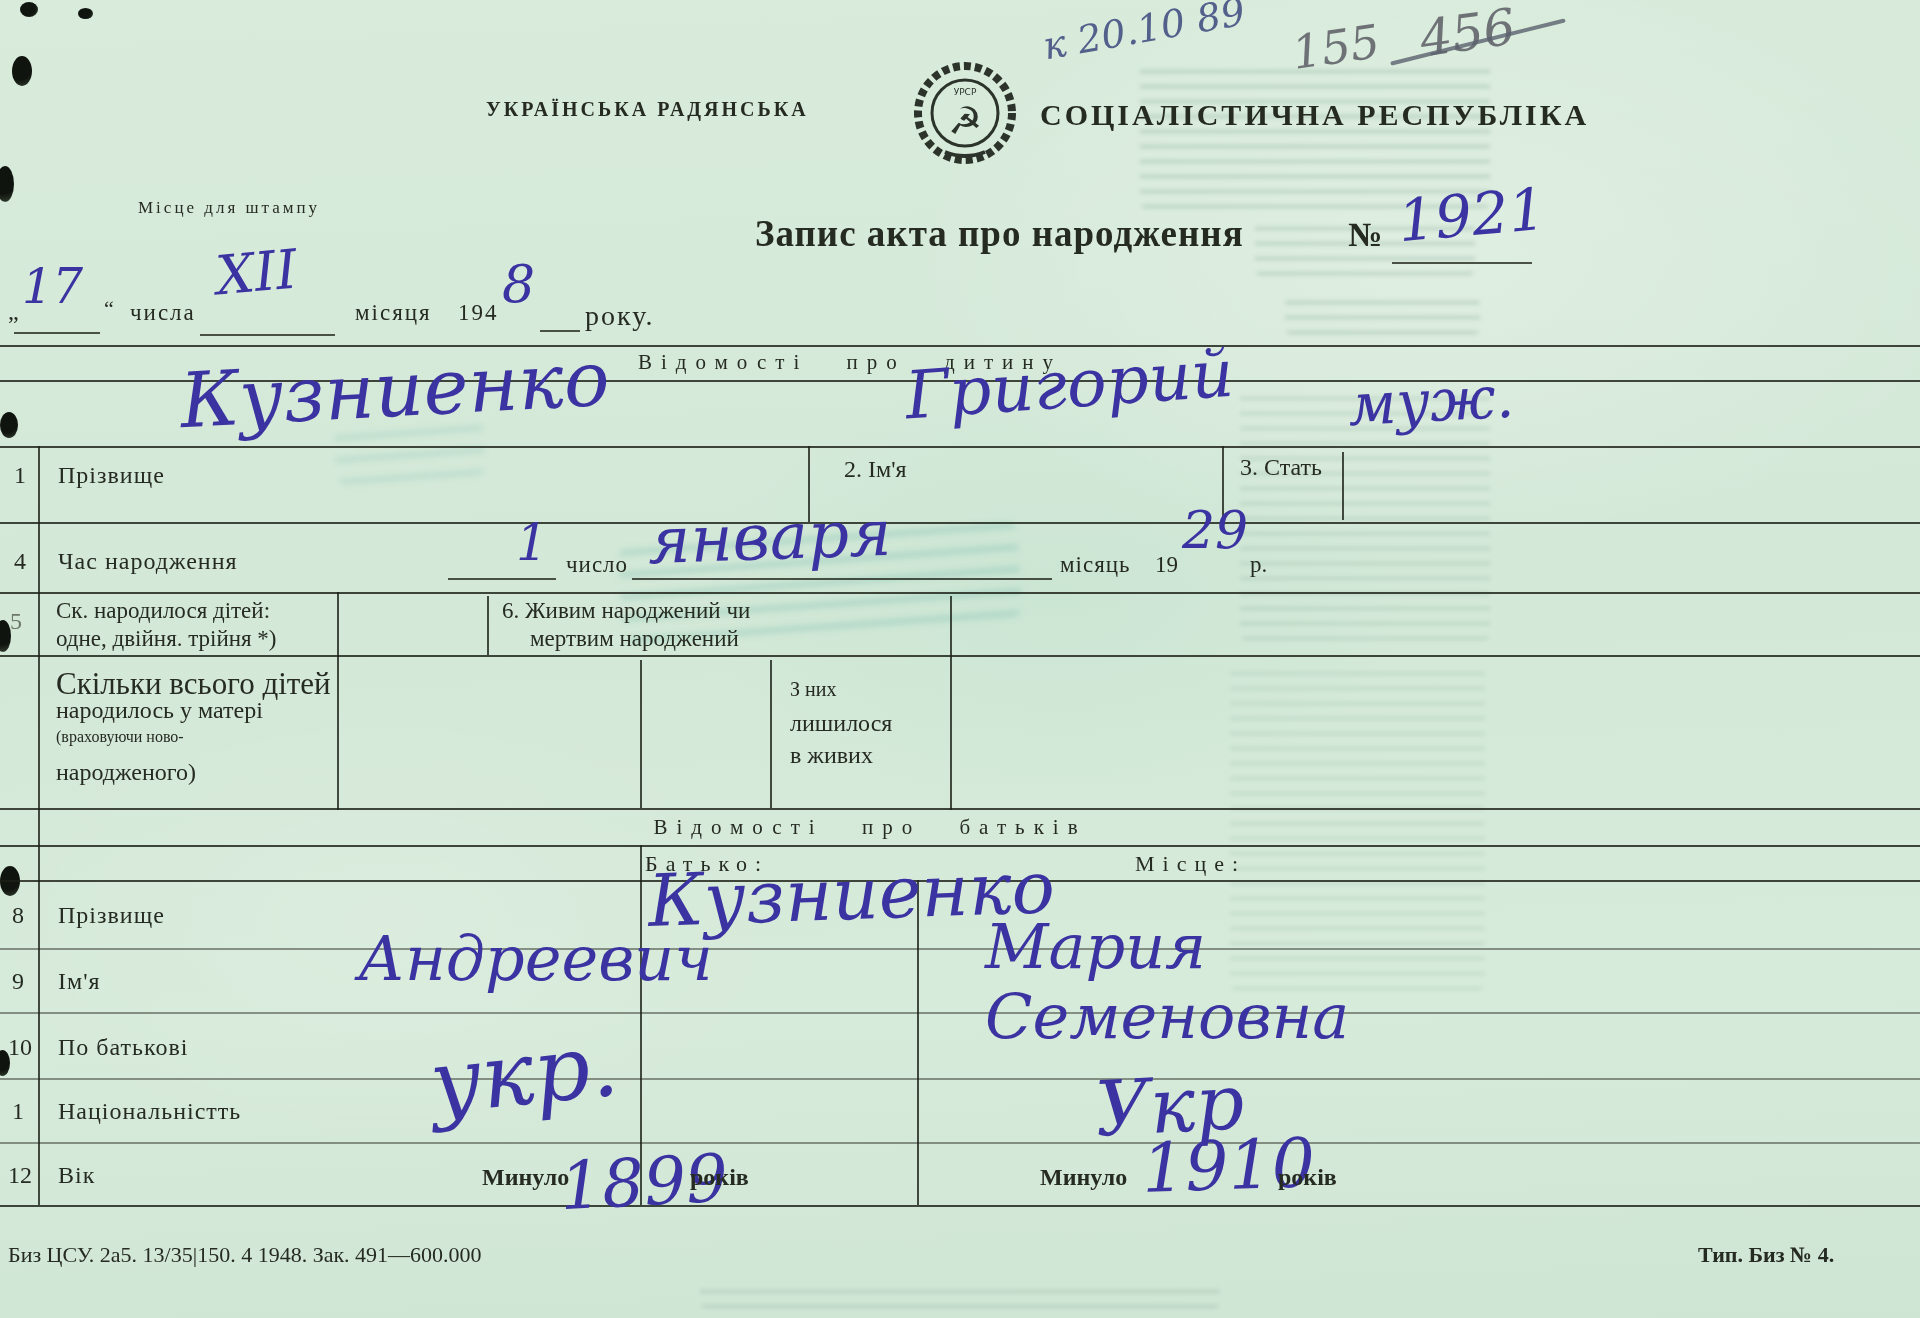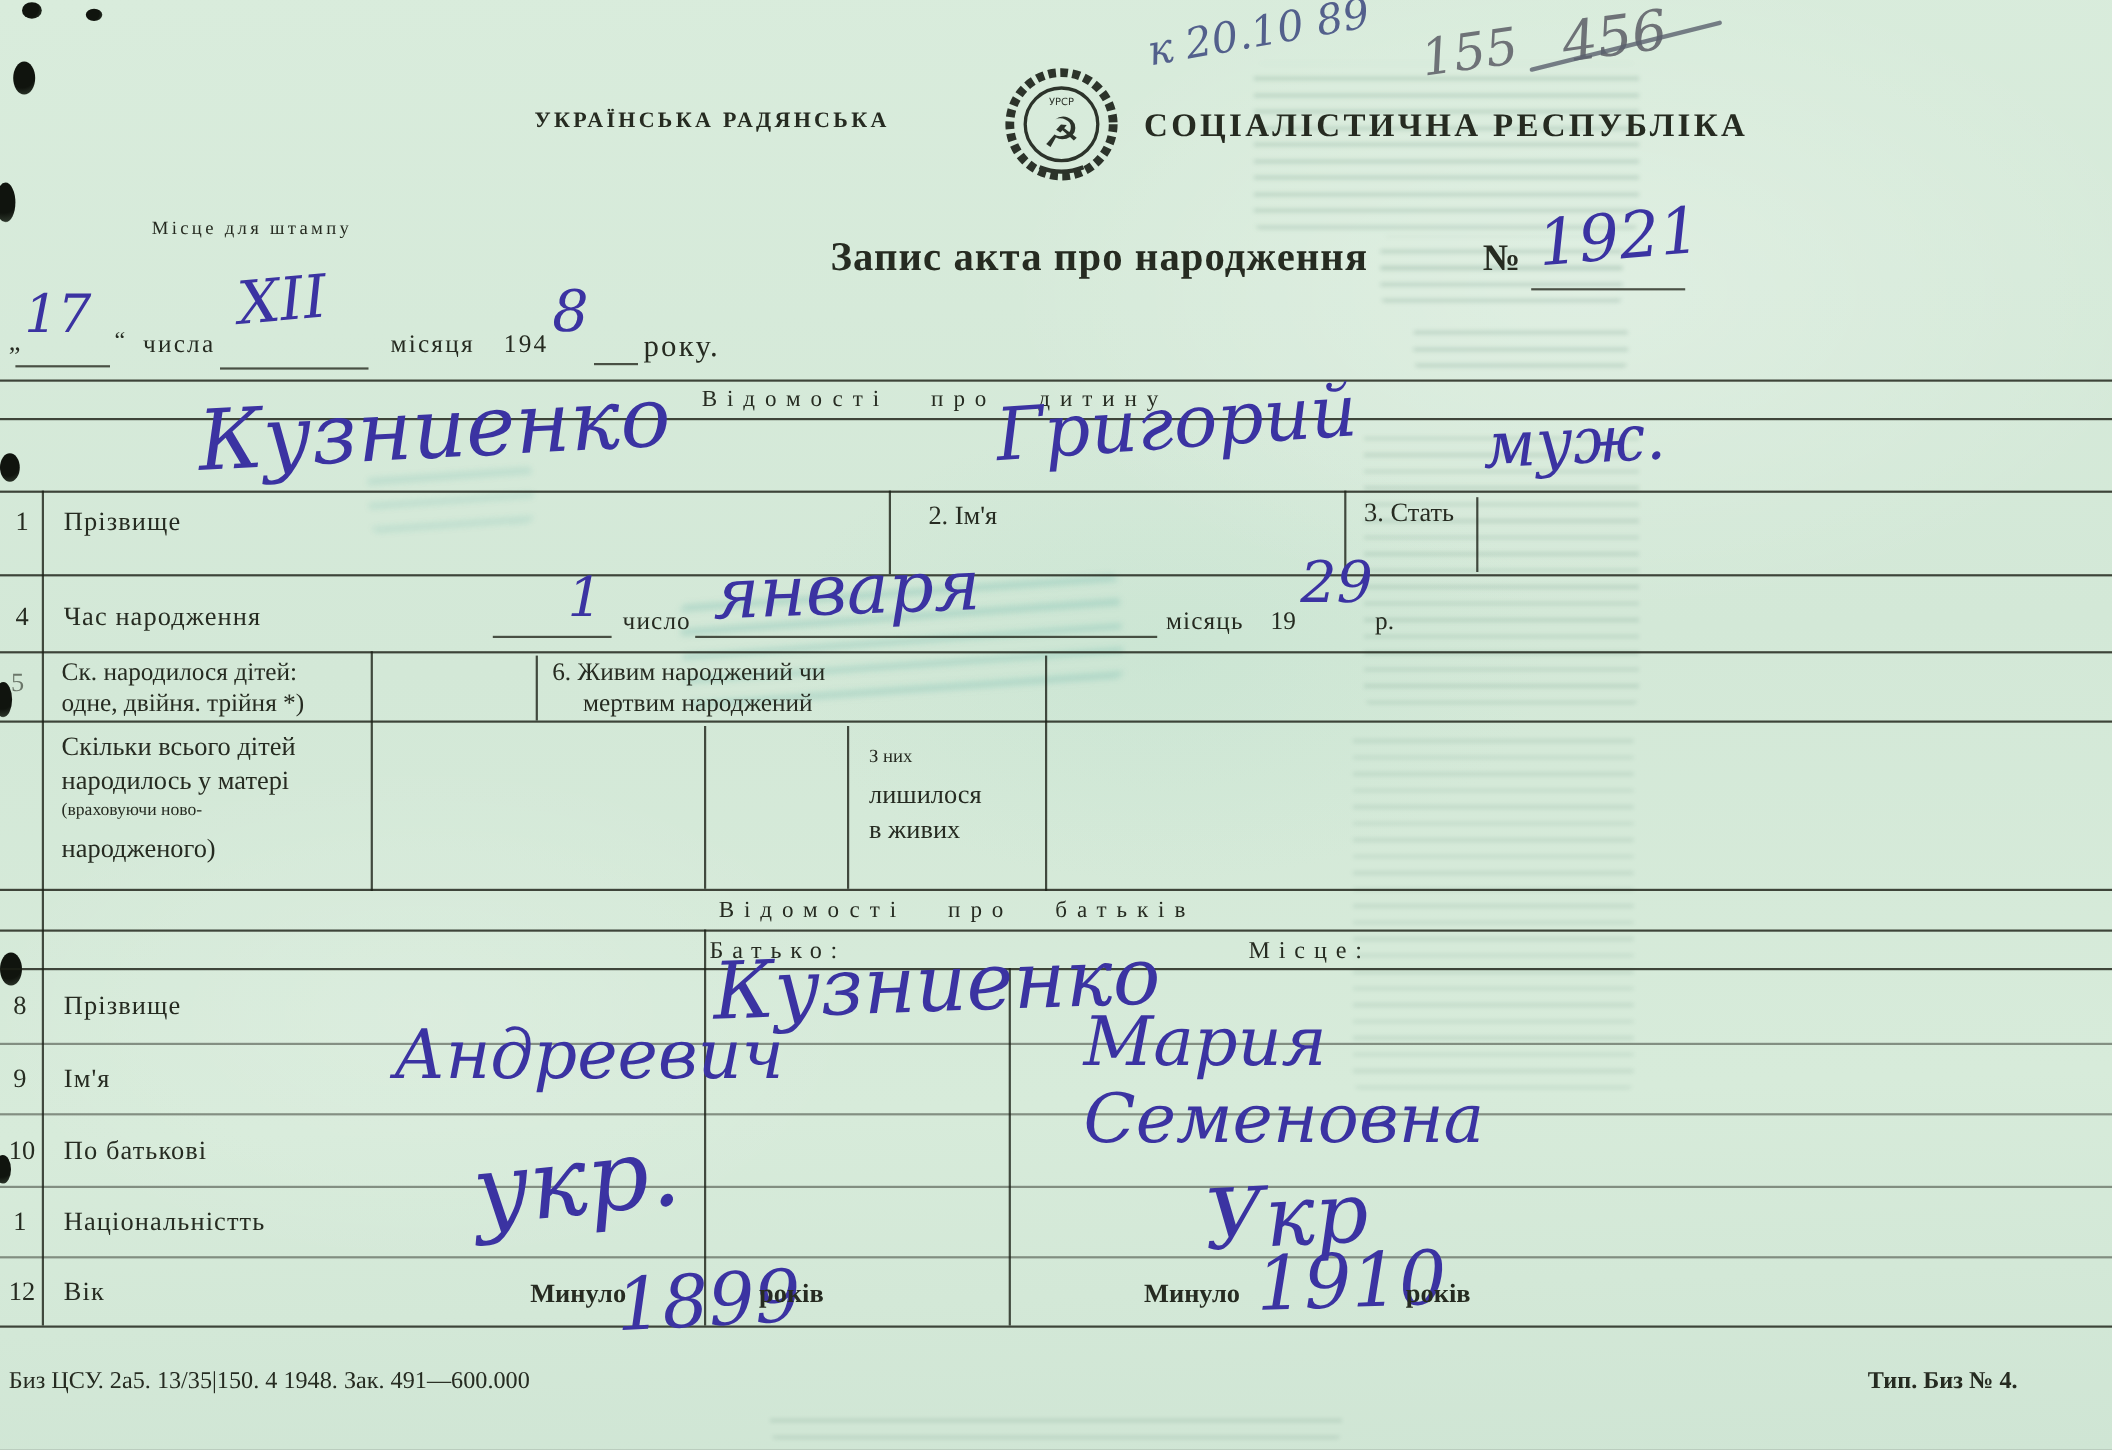--- a/index.html
+++ b/index.html
@@ -128,7 +128,7 @@
   <div class="abs printed" style="left:530px;top:626px;font-size:23px;">мертвим народжений</div>
   <div class="vl" style="left:950px;top:596px;height:214px;"></div>
 
-  <div class="abs printed" style="left:56px;top:666px;font-size:24px;">Скільки всього дітей</div>
+  <div class="abs printed" style="left:56px;top:666px;font-size:31px;">Скільки всього дітей</div>
   <div class="abs printed" style="left:56px;top:697px;font-size:24px;">народилось у матері</div>
   <div class="abs printed" style="left:56px;top:728px;font-size:16px;">(враховуючи ново-</div>
   <div class="abs printed" style="left:56px;top:759px;font-size:24px;">народженого)</div>

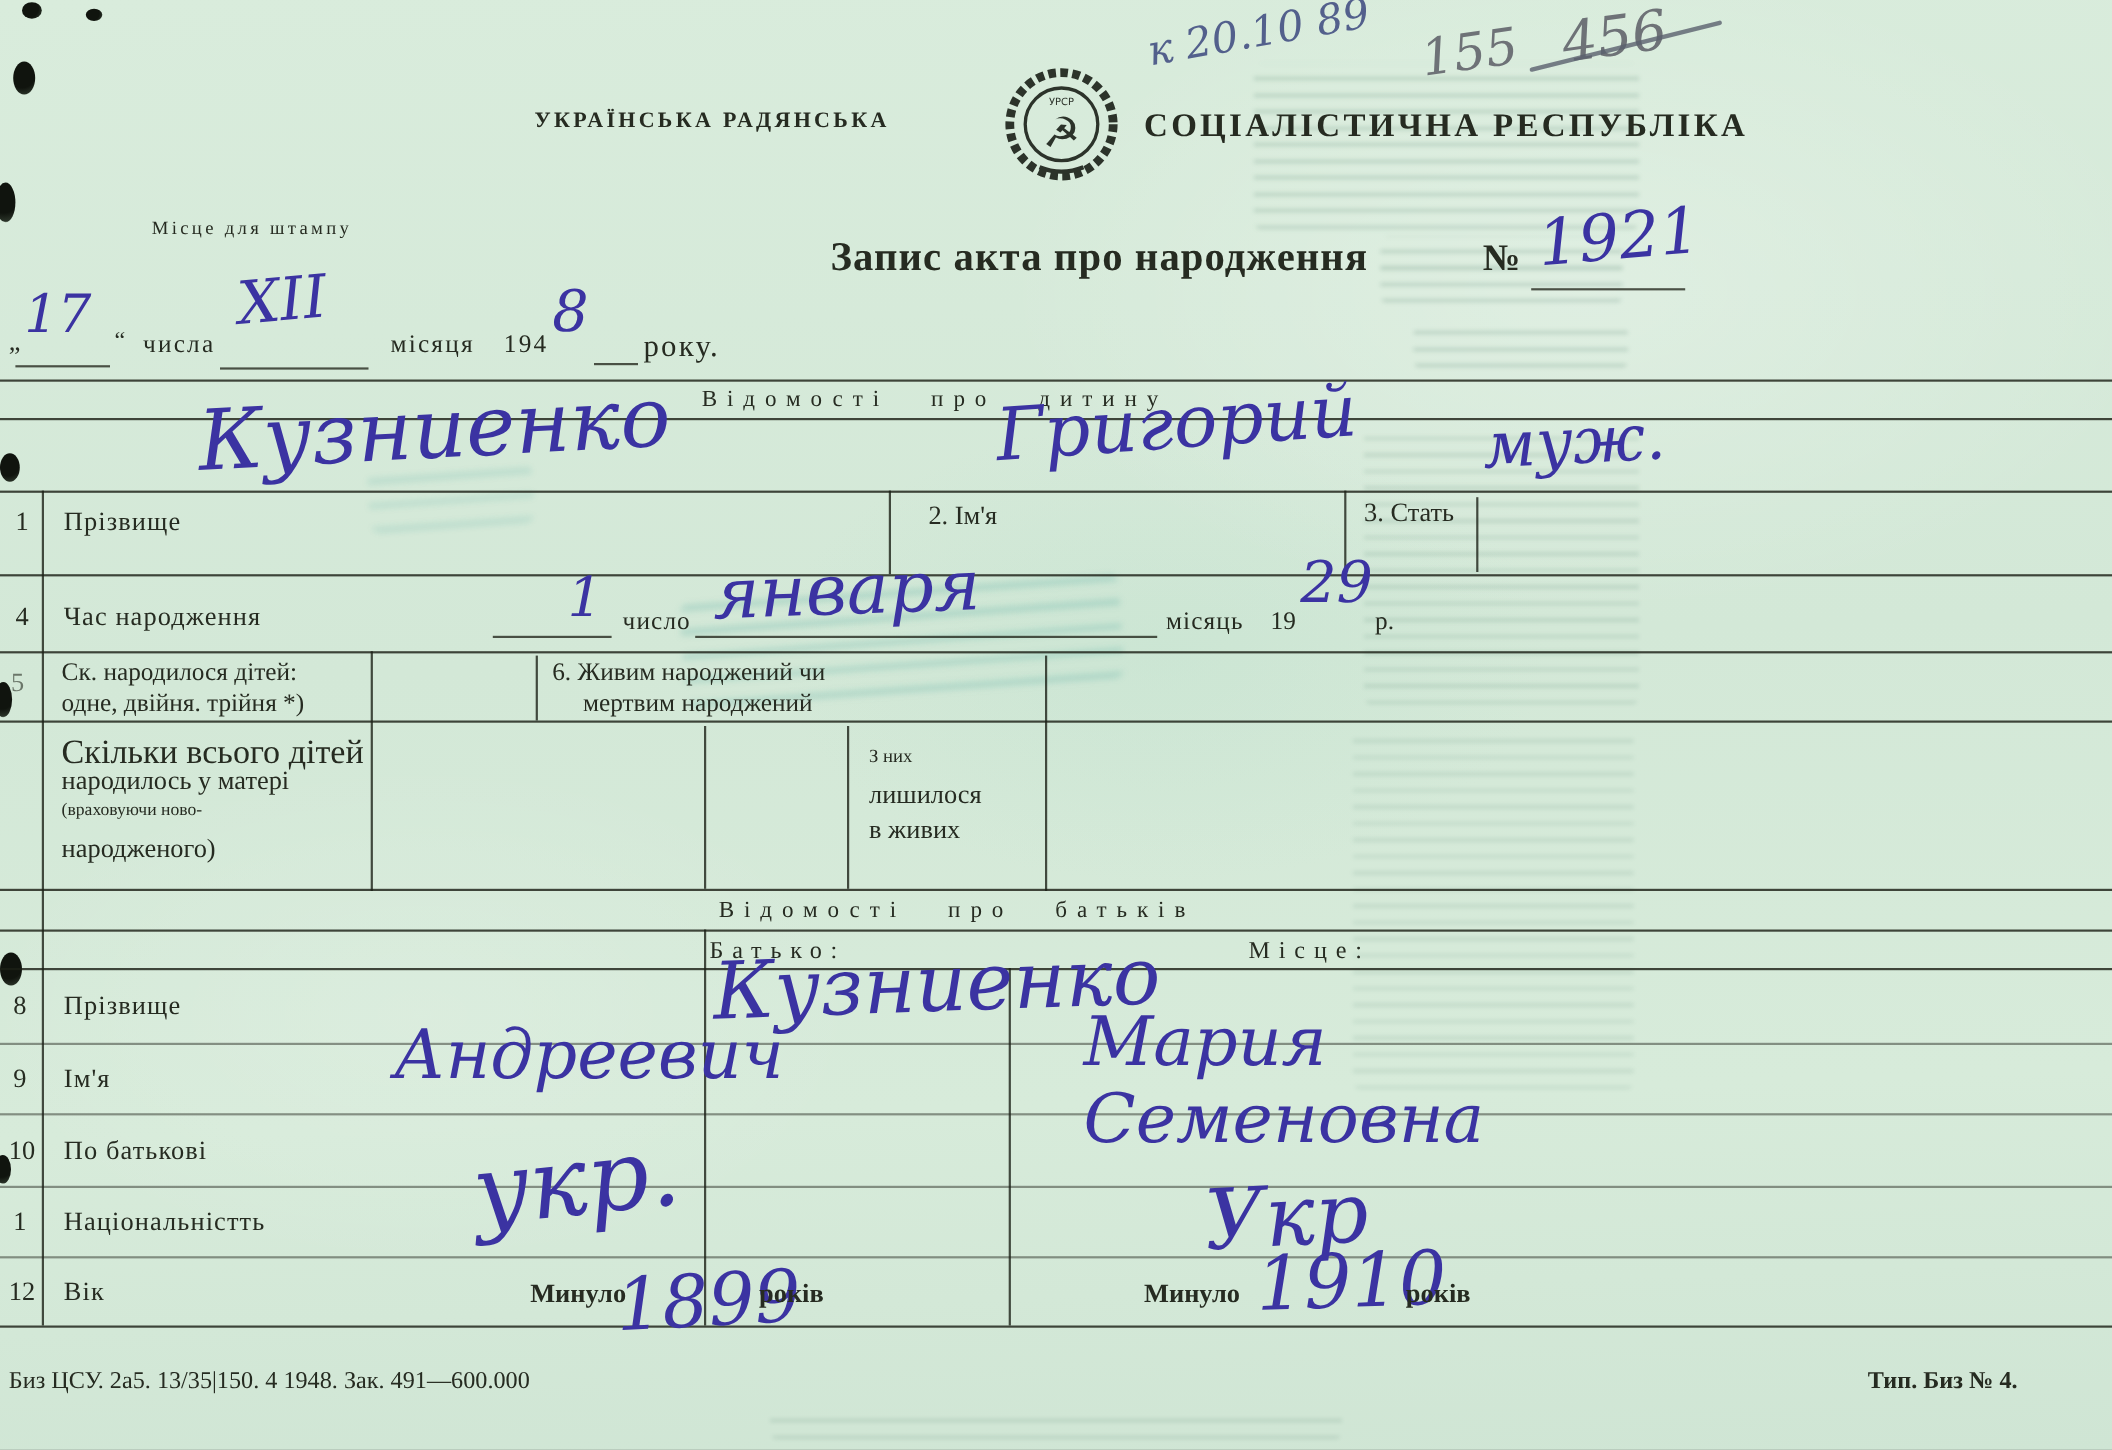--- a/index.html
+++ b/index.html
@@ -134,7 +134,7 @@
   <div class="abs printed" style="left:56px;top:759px;font-size:24px;">народженого)</div>
   <div class="vl" style="left:640px;top:660px;height:148px;"></div>
   <div class="vl" style="left:770px;top:660px;height:148px;"></div>
-  <div class="abs printed" style="left:790px;top:678px;font-size:17px;">З них</div>
+  <div class="abs printed" style="left:790px;top:678px;font-size:20px;">З них</div>
   <div class="abs printed" style="left:790px;top:710px;font-size:24px;">лишилося</div>
   <div class="abs printed" style="left:790px;top:742px;font-size:24px;">в живих</div>
 

